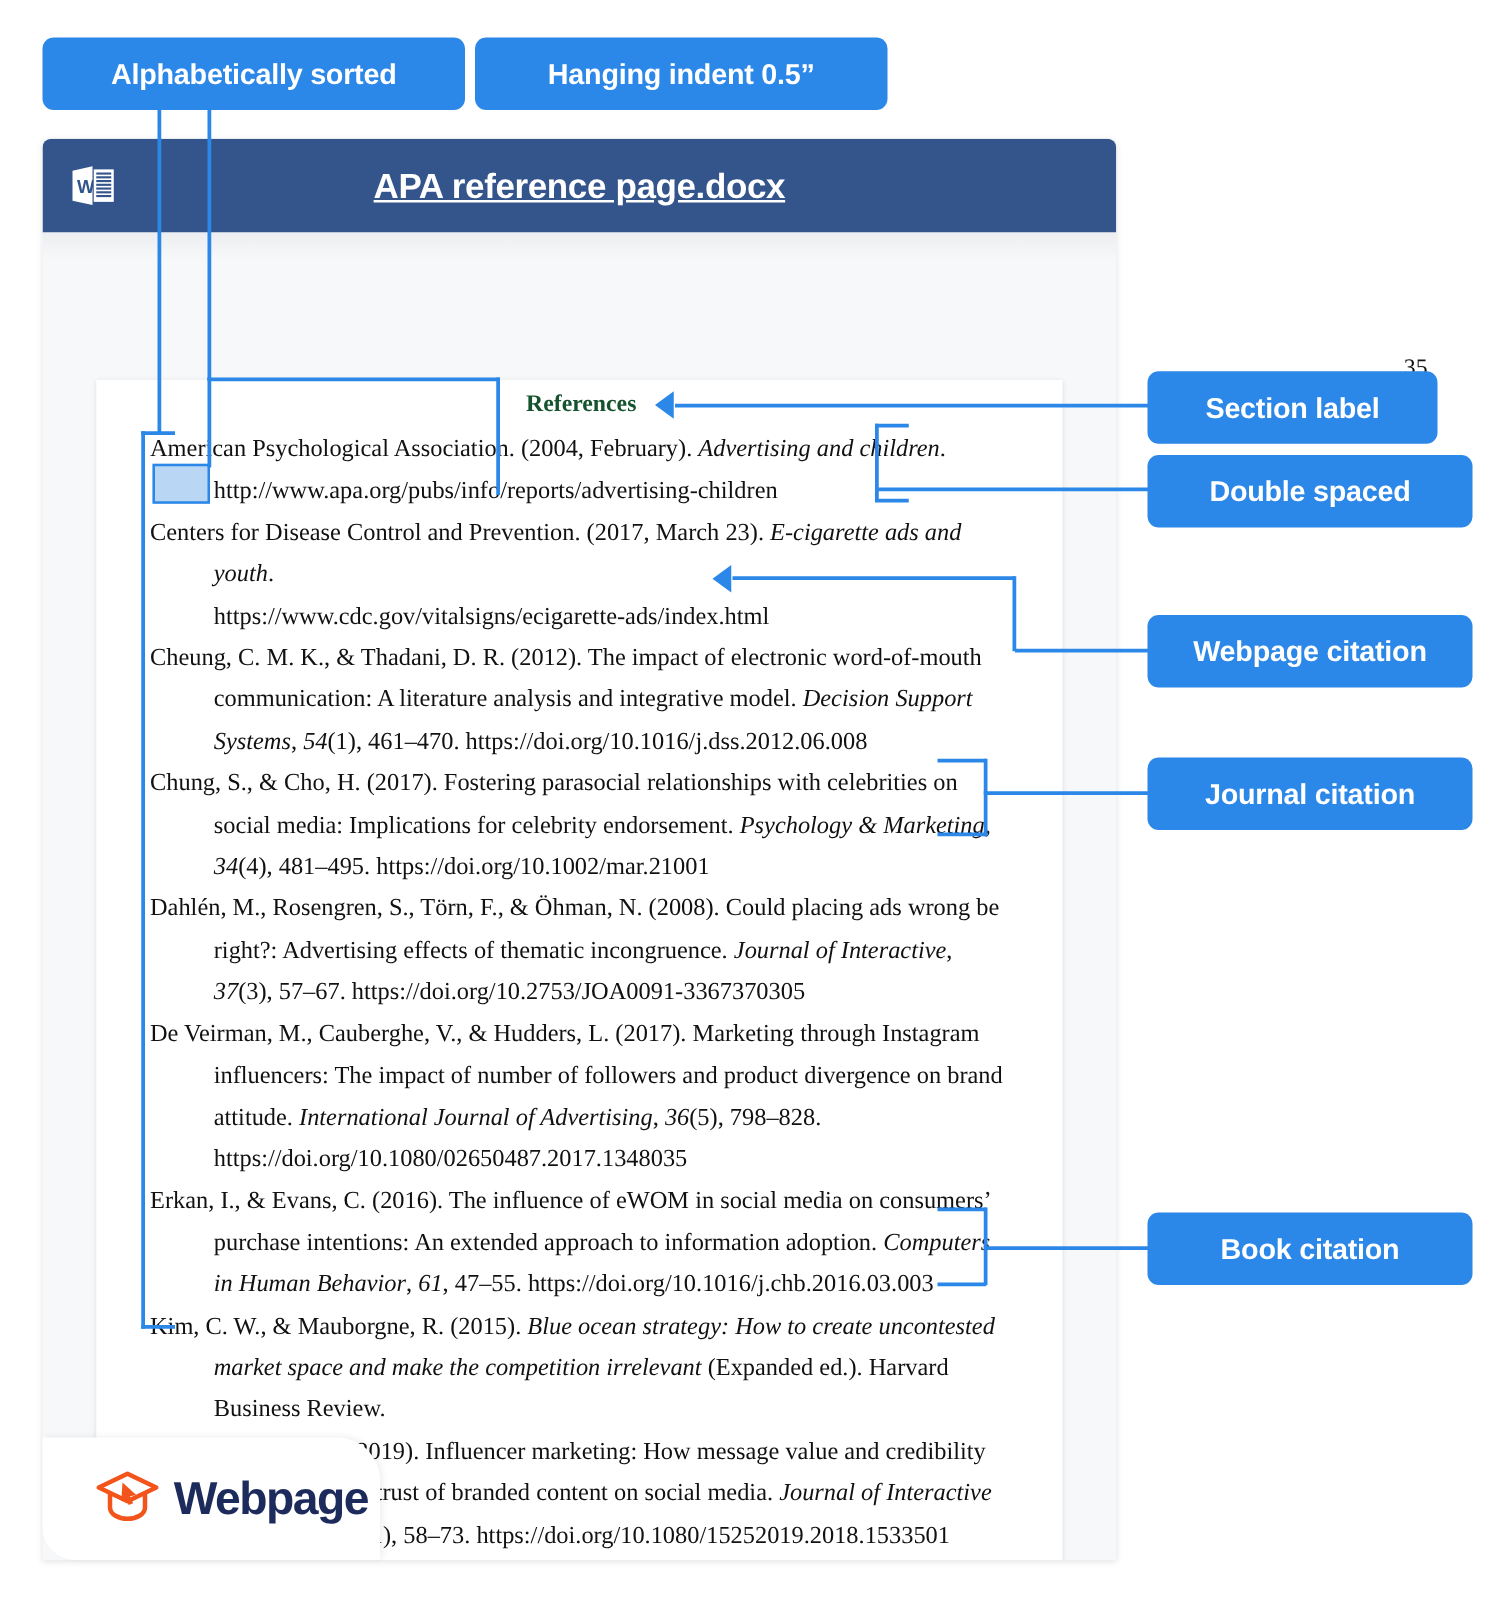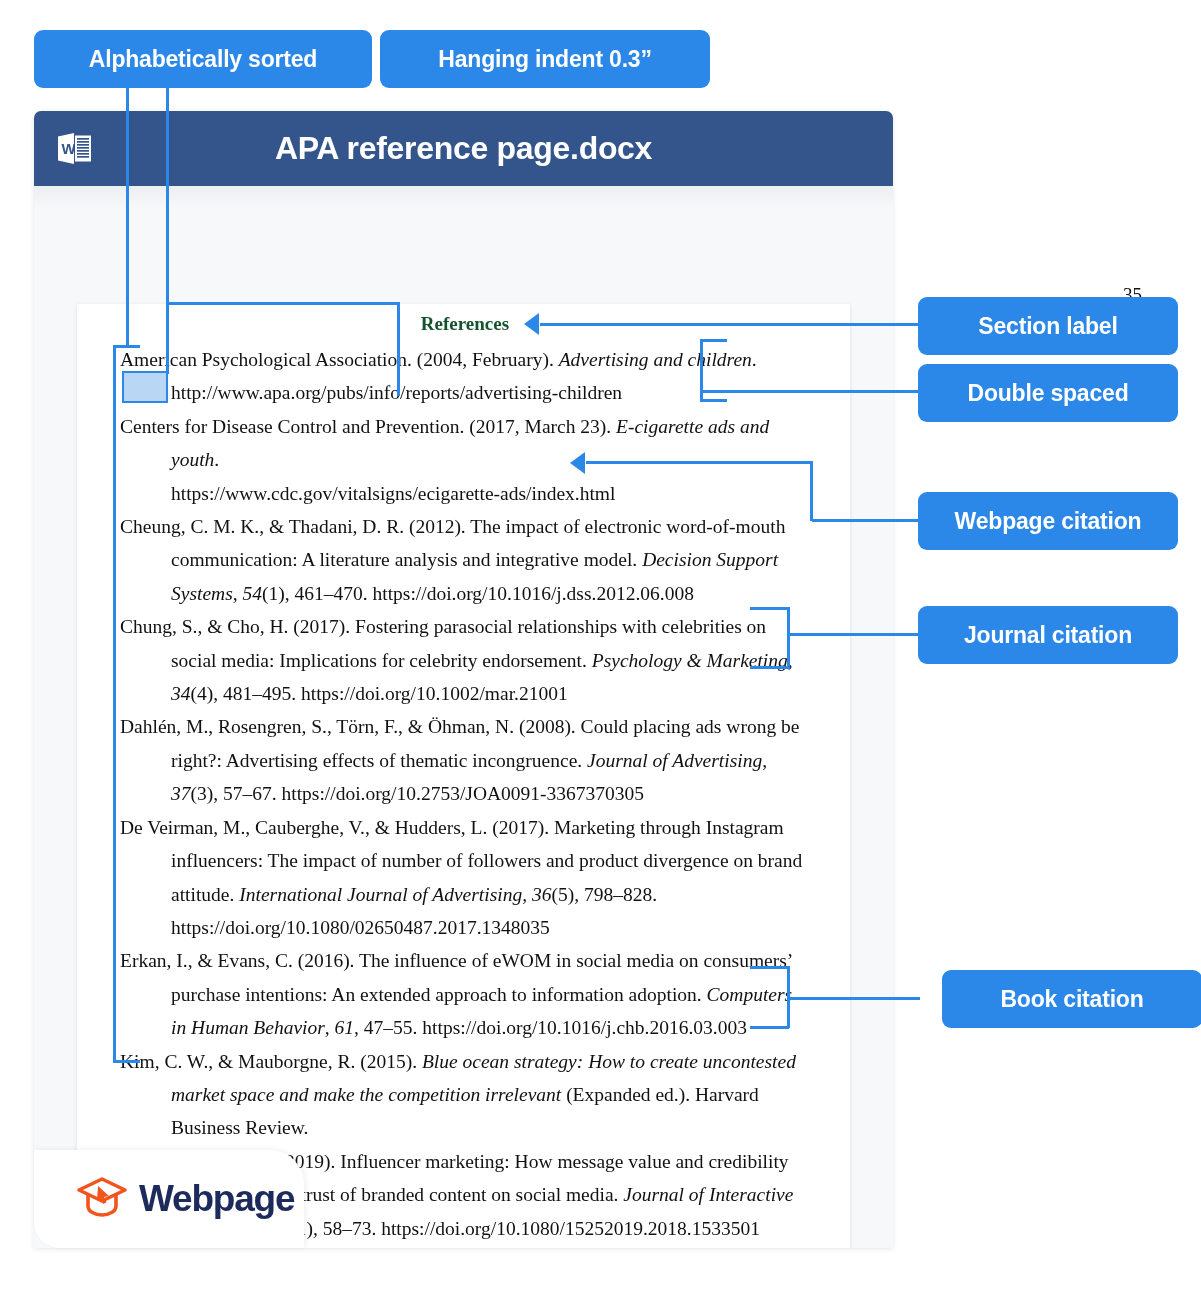--- a/index.html
+++ b/index.html
@@ -192,7 +192,7 @@
 
   <div class="pill pill-top" id="pill-alpha">Alphabetically sorted</div>
 
-  <div class="pill pill-top" id="pill-indent">Hanging indent 0.3”</div>
+  <div class="pill pill-top" id="pill-indent">Hanging indent 0.5”</div>
 
   <div class="docwin">
 

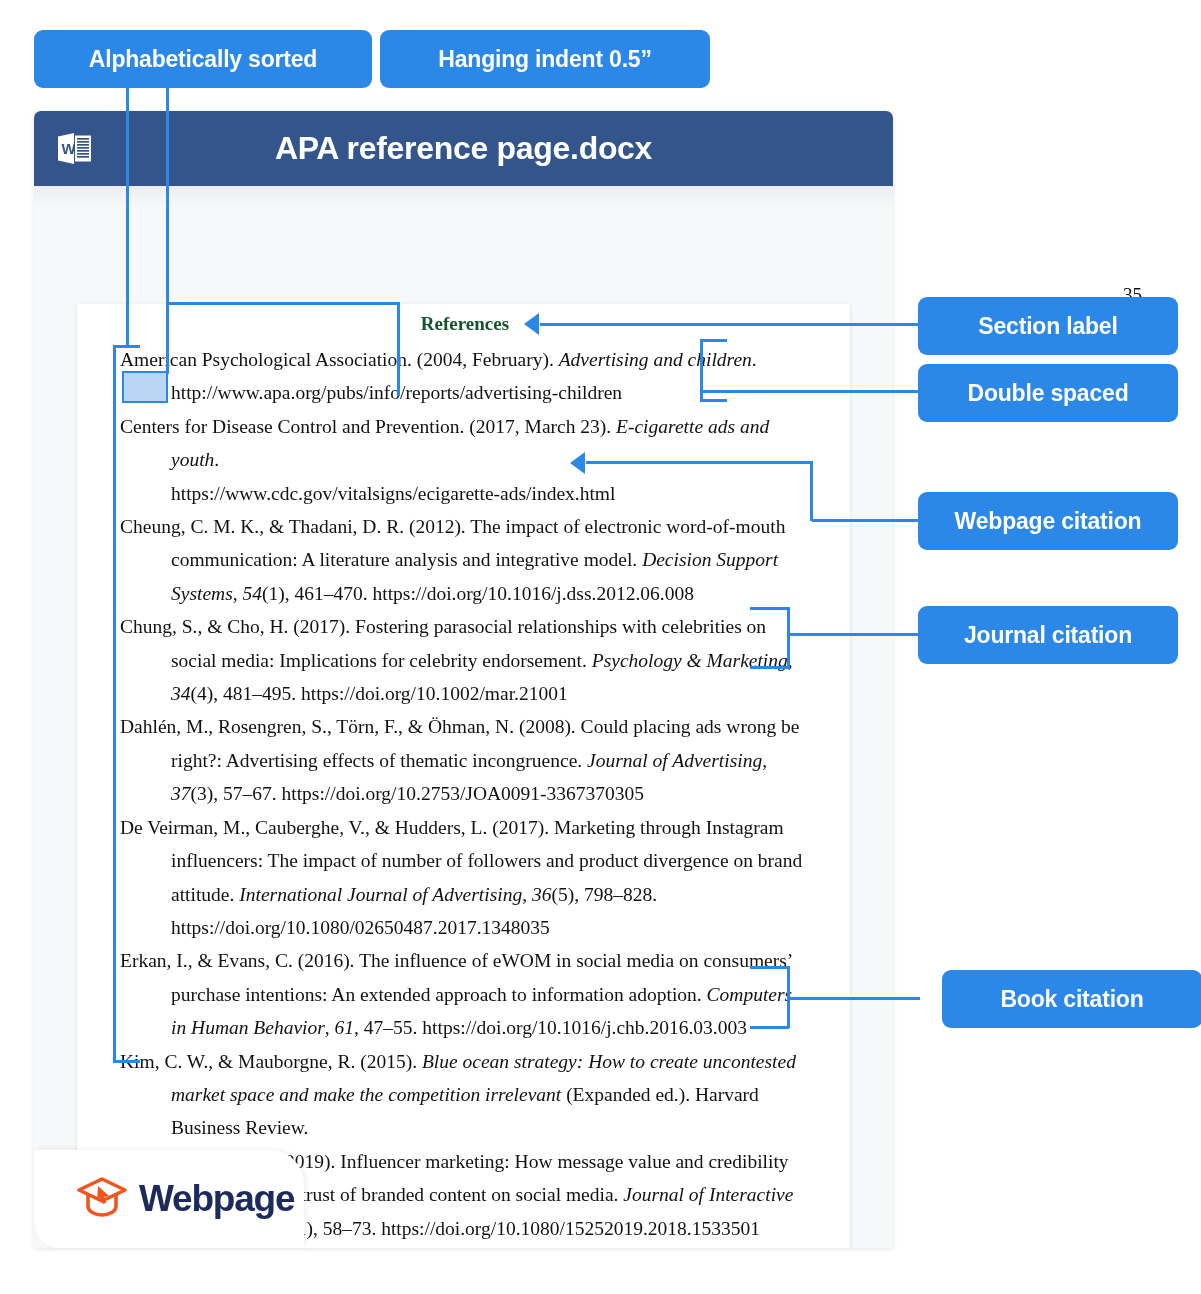--- a/index.html
+++ b/index.html
@@ -72,9 +72,10 @@
 
   .title-text {
     color: #ffffff;
-    font-size: 32px;
+    font-size: 28px;
     font-weight: bold;
     letter-spacing: -0.3px;
+    text-decoration: underline;
   }
 
   .word-icon {

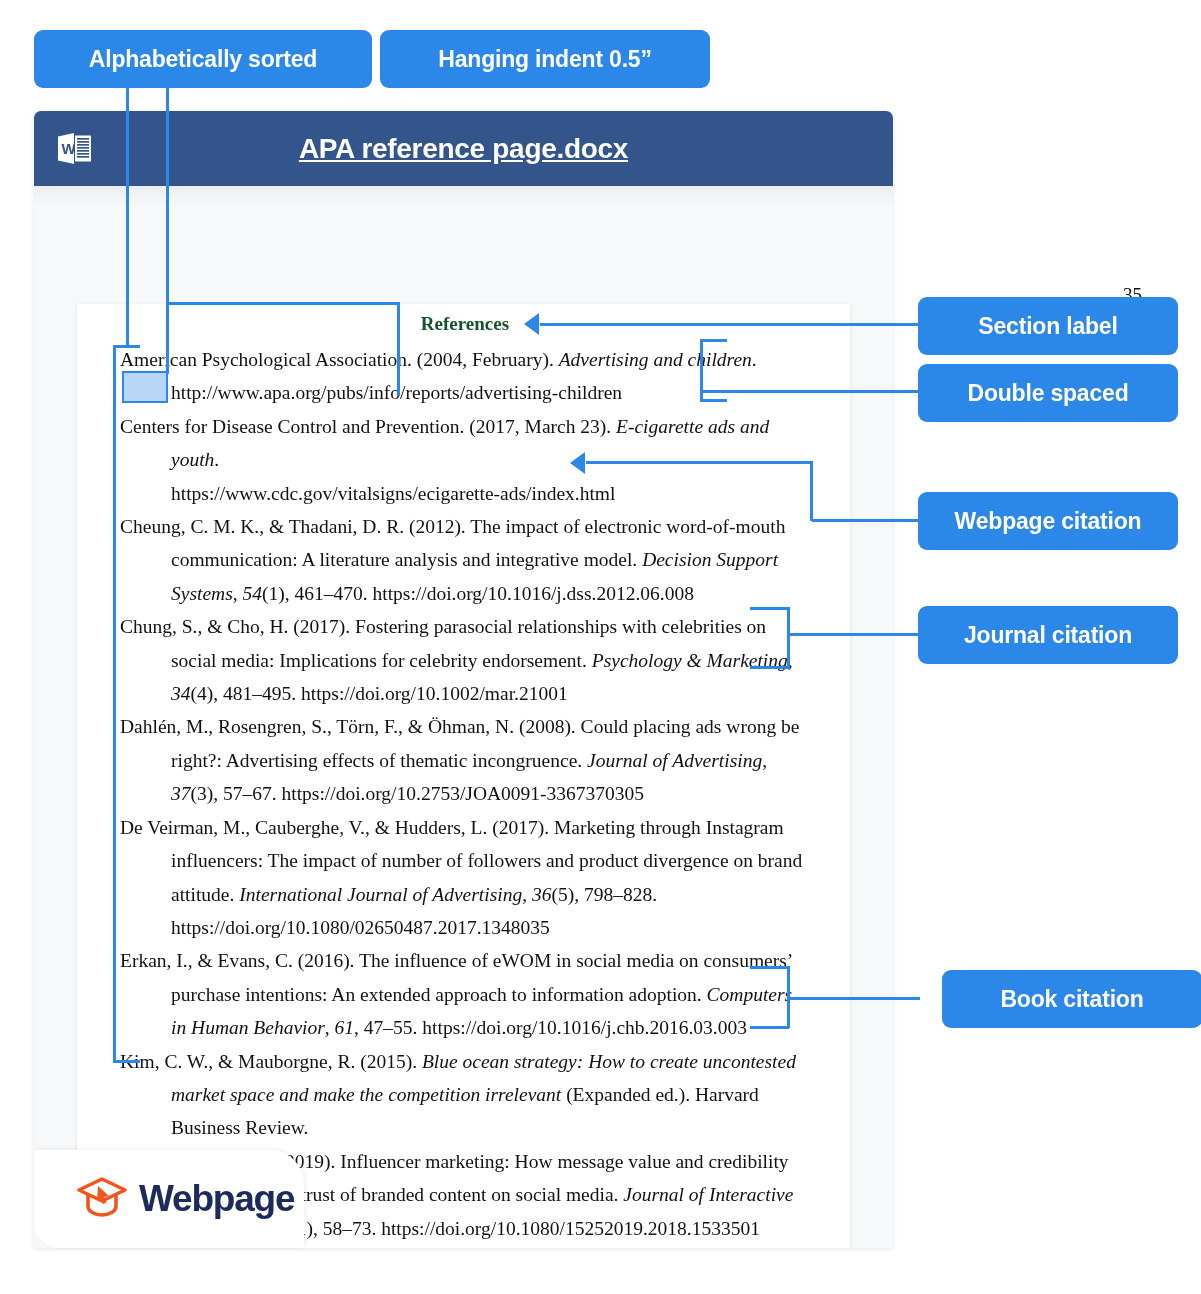--- a/index.html
+++ b/index.html
@@ -40,7 +40,7 @@
   #pill-alpha  { left: 34px;  top: 30px;  width: 338px; }
   #pill-indent { left: 380px; top: 30px;  width: 330px; }
 
-  #pill-section { left: 918px; top: 297px; width: 260px; }
+  #pill-section { left: 918px; top: 297px; width: 232px; }
   #pill-double  { left: 918px; top: 364px; width: 260px; }
   #pill-webpage { left: 918px; top: 492px; width: 260px; }
   #pill-journal { left: 918px; top: 606px; width: 260px; }

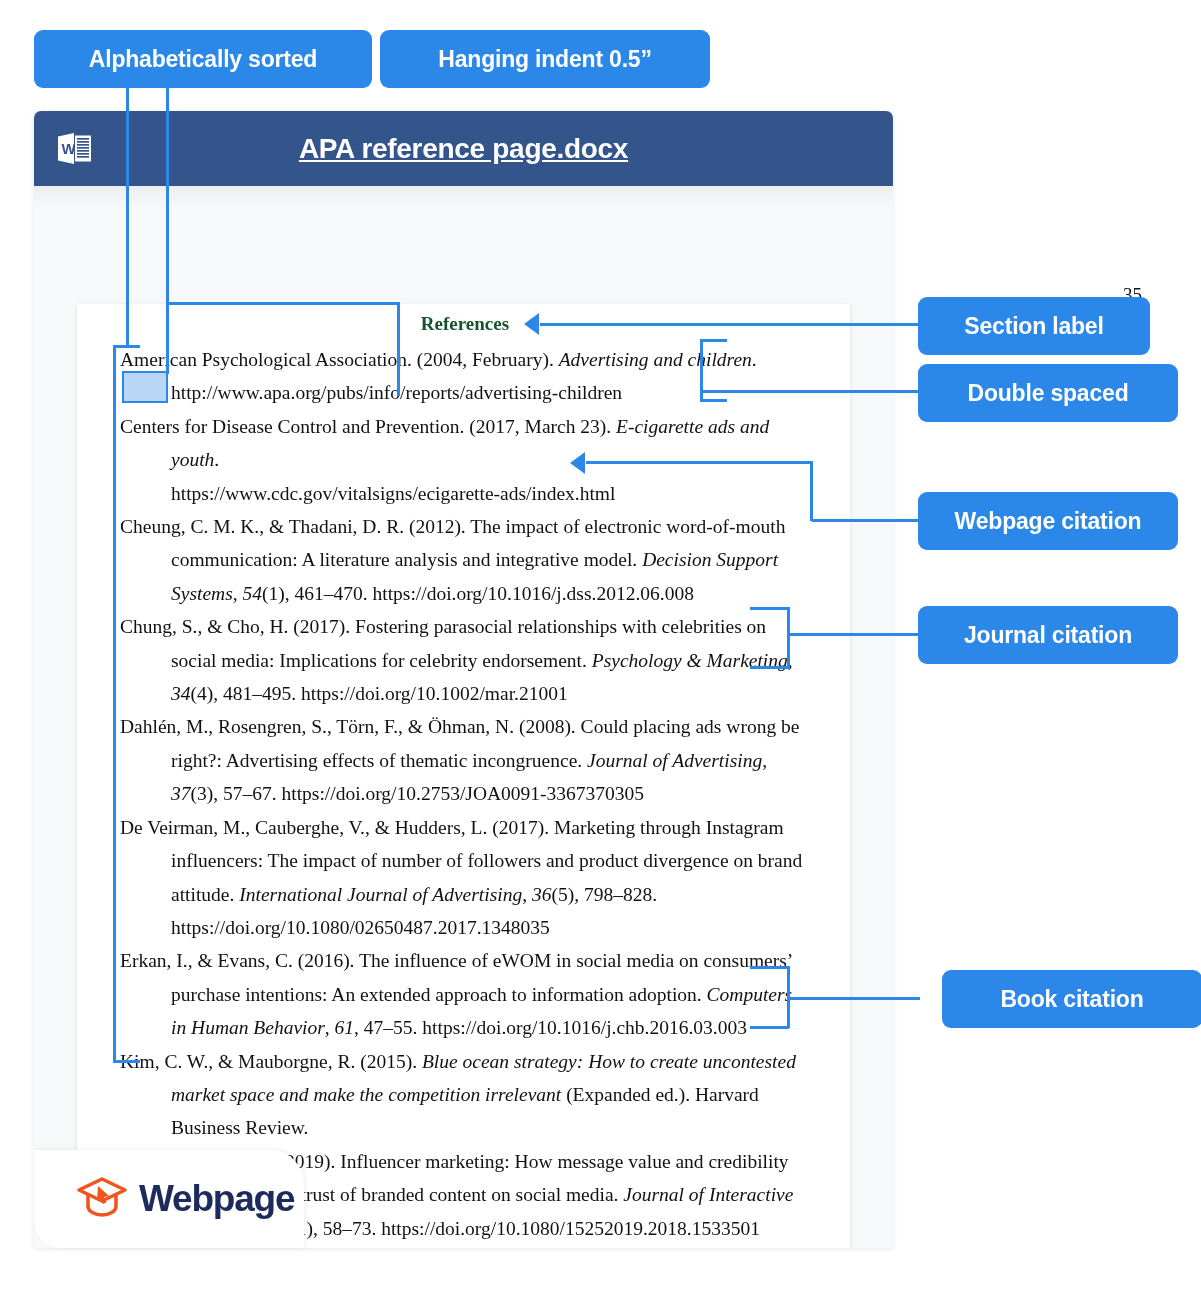--- a/index.html
+++ b/index.html
@@ -233,7 +233,7 @@
 https://www.cdc.gov/vitalsigns/ecigarette-ads/index.html</p>
       <p>Cheung, C. M. K., &amp; Thadani, D. R. (2012). The impact of electronic word-of-mouth communication: A literature analysis and integrative model. <i>Decision Support Systems</i>, <i>54</i>(1), 461–470. https://doi.org/10.1016/j.dss.2012.06.008</p>
       <p>Chung, S., &amp; Cho, H. (2017). Fostering parasocial relationships with celebrities on social media: Implications for celebrity endorsement. <i>Psychology &amp; Marketing</i>, <i>34</i>(4), 481–495. https://doi.org/10.1002/mar.21001</p>
-      <p>Dahlén, M., Rosengren, S., Törn, F., &amp; Öhman, N. (2008). Could placing ads wrong be right?: Advertising effects of thematic incongruence. <i>Journal of Advertising</i>, <i>37</i>(3), 57–67. https://doi.org/10.2753/JOA0091-3367370305</p>
+      <p>Dahlén, M., Rosengren, S., Törn, F., &amp; Öhman, N. (2008). Could placing ads wrong be right?: Advertising effects of thematic incongruence. <i>Journal of Interactive</i>, <i>37</i>(3), 57–67. https://doi.org/10.2753/JOA0091-3367370305</p>
       <p>De Veirman, M., Cauberghe, V., &amp; Hudders, L. (2017). Marketing through Instagram influencers: The impact of number of followers and product divergence on brand attitude. <i>International Journal of Advertising</i>, <i>36</i>(5), 798–828. https://doi.org/10.1080/02650487.2017.1348035</p>
       <p>Erkan, I., &amp; Evans, C. (2016). The influence of eWOM in social media on consumers’ purchase intentions: An extended approach to information adoption. <i>Computers in Human Behavior</i>, <i>61</i>, 47–55. https://doi.org/10.1016/j.chb.2016.03.003</p>
       <p>Kim, C. W., &amp; Mauborgne, R. (2015). <i>Blue ocean strategy: How to create uncontested market space and make the competition irrelevant</i> (Expanded ed.). Harvard Business Review.</p>

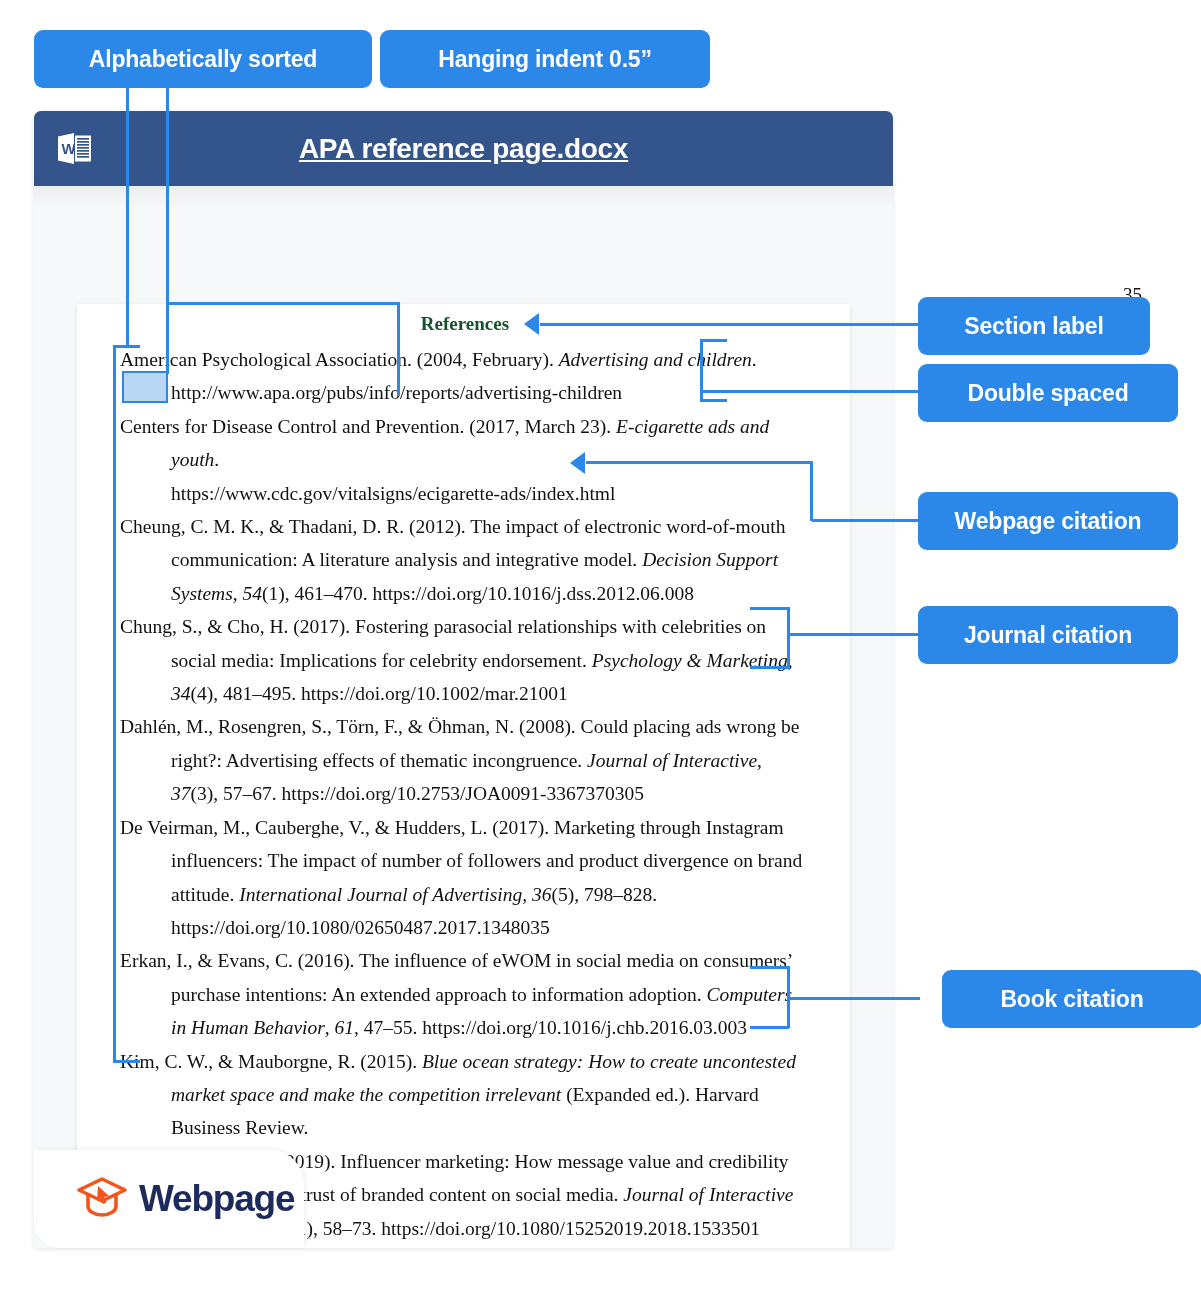--- a/index.html
+++ b/index.html
@@ -44,7 +44,7 @@
   #pill-double  { left: 918px; top: 364px; width: 260px; }
   #pill-webpage { left: 918px; top: 492px; width: 260px; }
   #pill-journal { left: 918px; top: 606px; width: 260px; }
-  #pill-book    { left: 918px; top: 970px; width: 260px; margin-left: 24px; }
+  #pill-book    { left: 918px; top: 970px; width: 260px; }
 
   
   .docwin {

